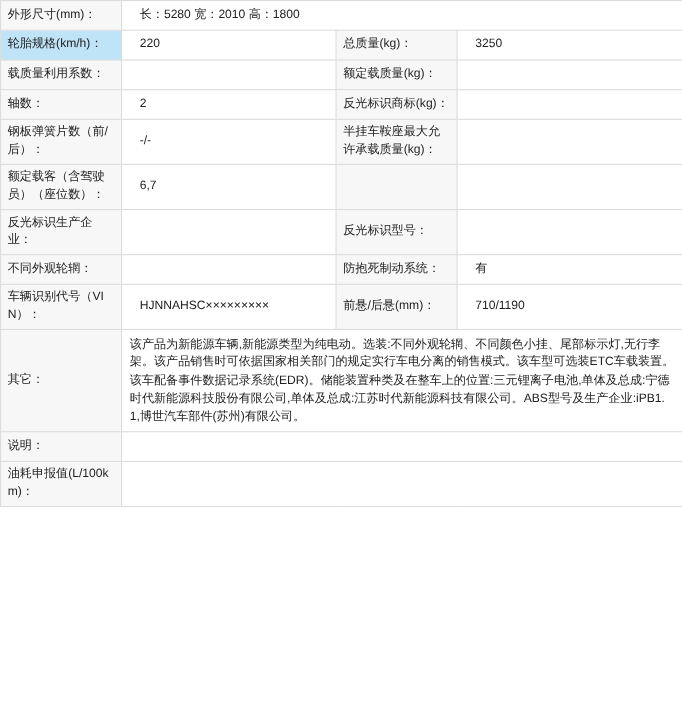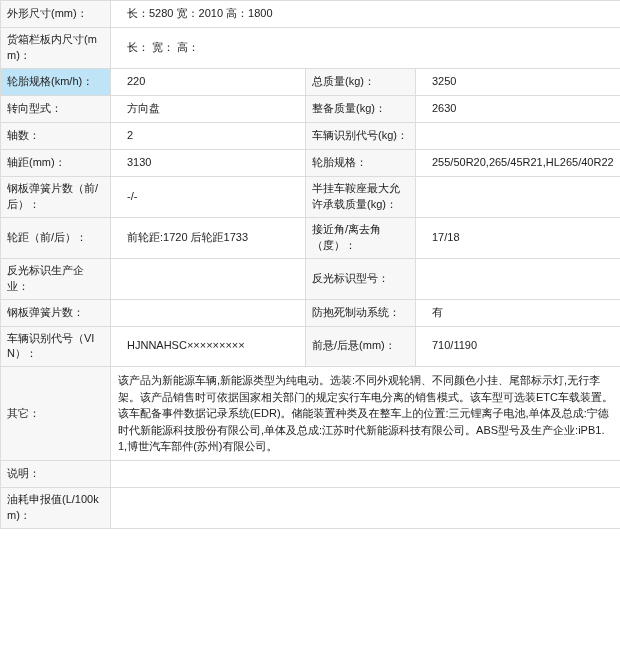--- a/index.html
+++ b/index.html
@@ -75,10 +75,6 @@
         <td class="val" colspan="3">长：5280 宽：2010 高：1800</td>
       </tr>
       <tr>
-        <td class="lbl">货箱栏板内尺寸(mm)：</td>
-        <td class="val" colspan="3">长： 宽： 高：</td>
-      </tr>
-      <tr>
         <td class="lbl hl">轮胎规格(km/h)：</td>
         <td class="val">220</td>
         <td class="lbl">总质量(kg)：</td>

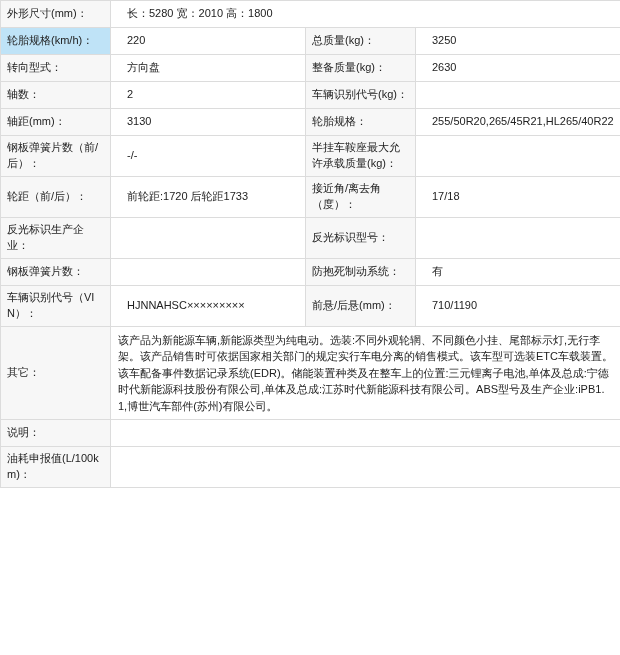--- a/index.html
+++ b/index.html
@@ -81,6 +81,12 @@
         <td class="val">3250</td>
       </tr>
       <tr>
+        <td class="lbl">载质量利用系数：</td>
+        <td class="val"></td>
+        <td class="lbl">额定载质量(kg)：</td>
+        <td class="val"></td>
+      </tr>
+      <tr>
         <td class="lbl">转向型式：</td>
         <td class="val">方向盘</td>
         <td class="lbl">整备质量(kg)：</td>

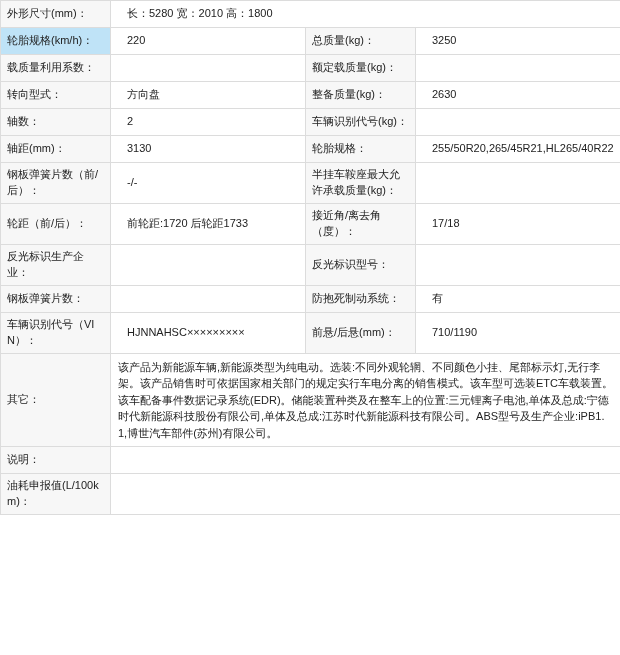--- a/index.html
+++ b/index.html
@@ -87,12 +87,6 @@
         <td class="val"></td>
       </tr>
       <tr>
-        <td class="lbl">转向型式：</td>
-        <td class="val">方向盘</td>
-        <td class="lbl">整备质量(kg)：</td>
-        <td class="val">2630</td>
-      </tr>
-      <tr>
         <td class="lbl">轴数：</td>
         <td class="val">2</td>
         <td class="lbl">车辆识别代号(kg)：</td>

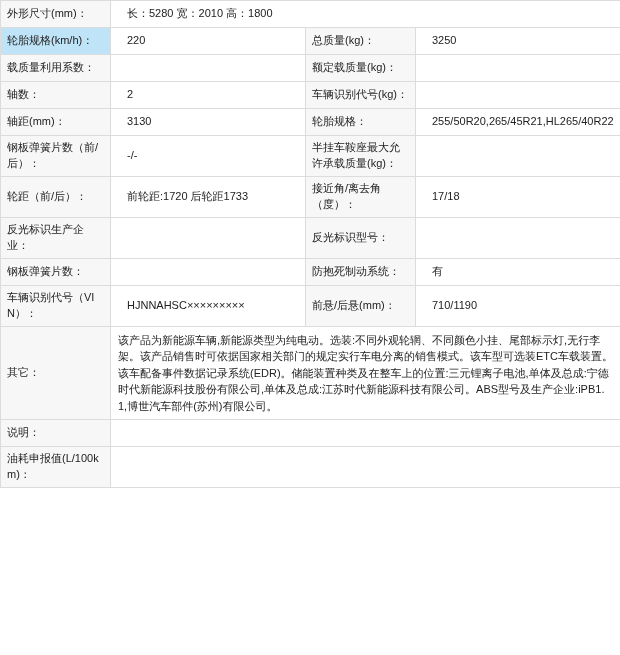--- a/index.html
+++ b/index.html
@@ -89,7 +89,7 @@
       <tr>
         <td class="lbl">轴数：</td>
         <td class="val">2</td>
-        <td class="lbl">车辆识别代号(kg)：</td>
+        <td class="lbl">反光标识商标(kg)：</td>
         <td class="val"></td>
       </tr>
       <tr>

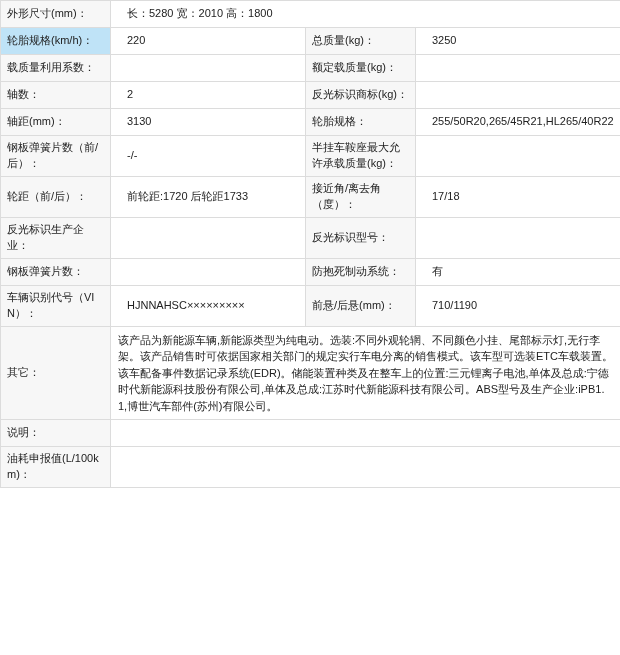--- a/index.html
+++ b/index.html
@@ -92,12 +92,6 @@
         <td class="lbl">反光标识商标(kg)：</td>
         <td class="val"></td>
       </tr>
-      <tr>
-        <td class="lbl">轴距(mm)：</td>
-        <td class="val">3130</td>
-        <td class="lbl">轮胎规格：</td>
-        <td class="val">255/50R20,265/45R21,HL265/40R22</td>
-      </tr>
       <tr class="tall">
         <td class="lbl">钢板弹簧片数（前/后）：</td>
         <td class="val">-/-</td>

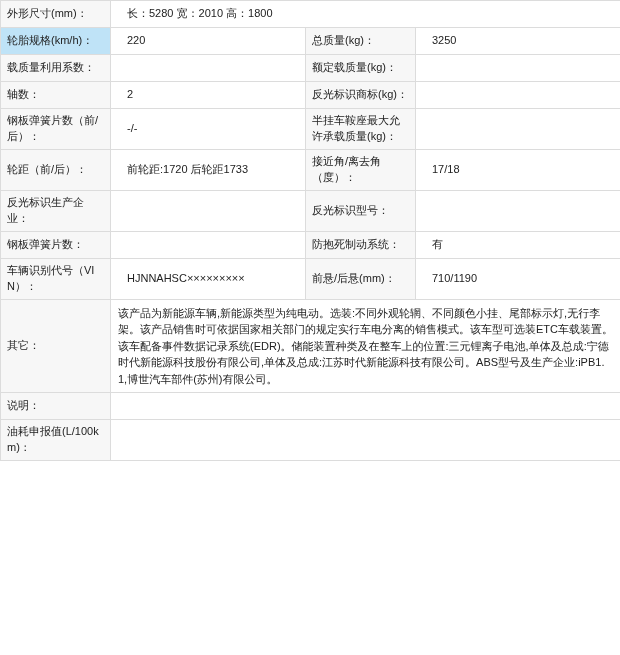--- a/index.html
+++ b/index.html
@@ -98,6 +98,12 @@
         <td class="lbl">半挂车鞍座最大允许承载质量(kg)：</td>
         <td class="val"></td>
       </tr>
+      <tr class="tall">
+        <td class="lbl">额定载客（含驾驶员）（座位数）：</td>
+        <td class="val">6,7</td>
+        <td class="lbl empty"></td>
+        <td class="val empty"></td>
+      </tr>
       <tr>
         <td class="lbl">轮距（前/后）：</td>
         <td class="val">前轮距:1720 后轮距1733</td>

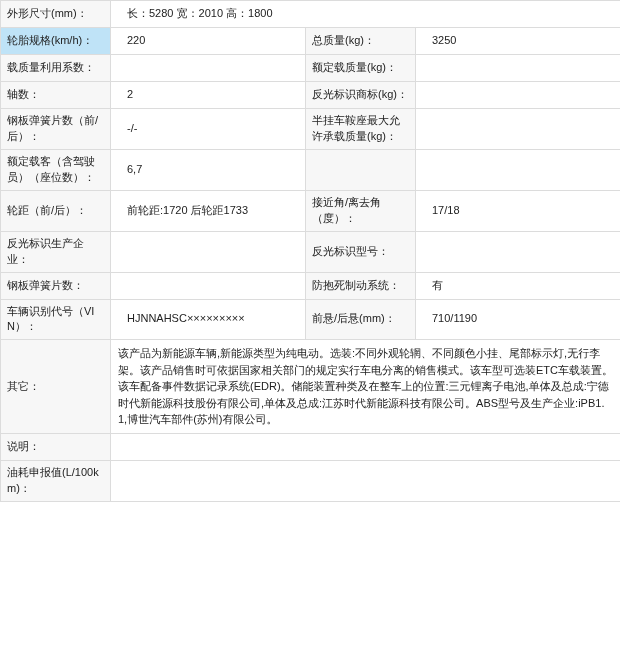--- a/index.html
+++ b/index.html
@@ -105,12 +105,6 @@
         <td class="val empty"></td>
       </tr>
       <tr>
-        <td class="lbl">轮距（前/后）：</td>
-        <td class="val">前轮距:1720 后轮距1733</td>
-        <td class="lbl">接近角/离去角（度）：</td>
-        <td class="val">17/18</td>
-      </tr>
-      <tr>
         <td class="lbl">反光标识生产企业：</td>
         <td class="val"></td>
         <td class="lbl">反光标识型号：</td>

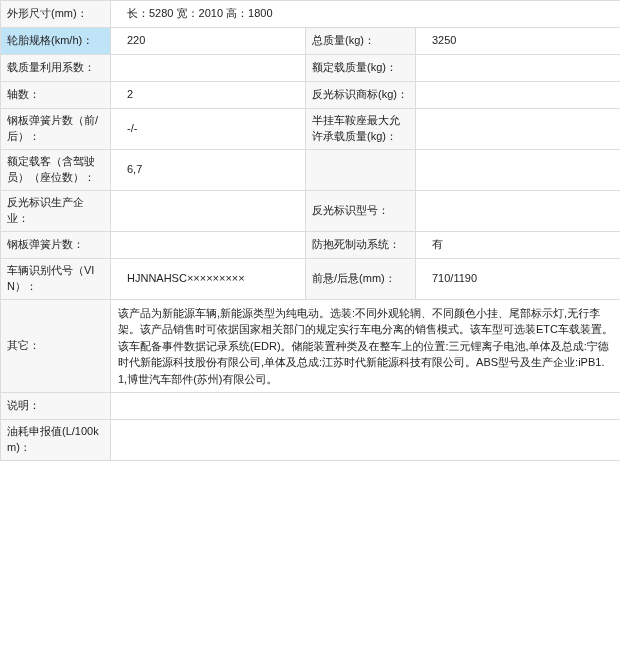--- a/index.html
+++ b/index.html
@@ -111,7 +111,7 @@
         <td class="val"></td>
       </tr>
       <tr>
-        <td class="lbl">钢板弹簧片数：</td>
+        <td class="lbl">不同外观轮辋：</td>
         <td class="val"></td>
         <td class="lbl">防抱死制动系统：</td>
         <td class="val">有</td>

